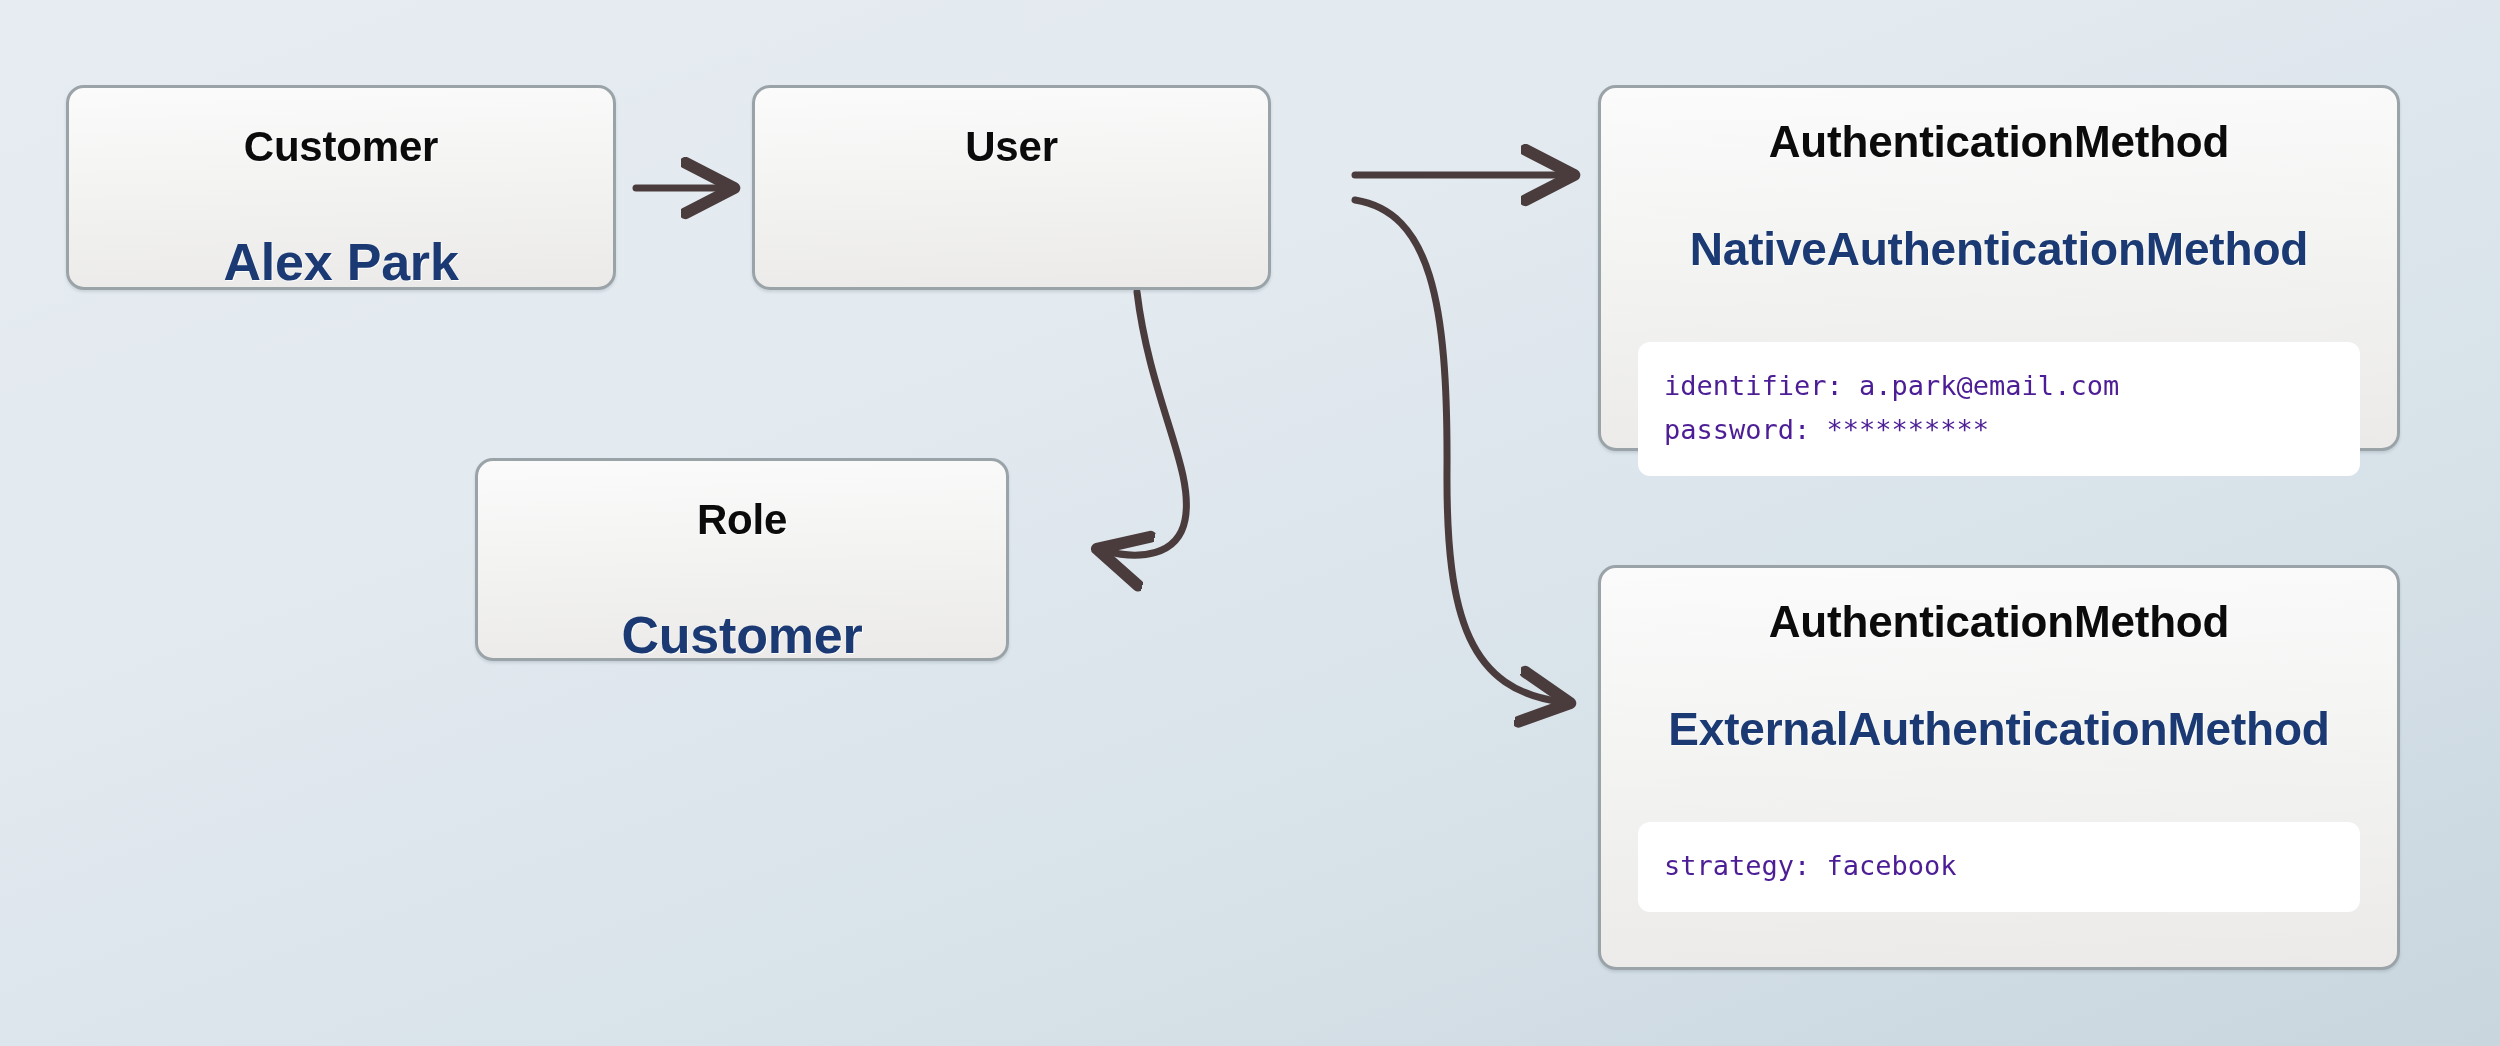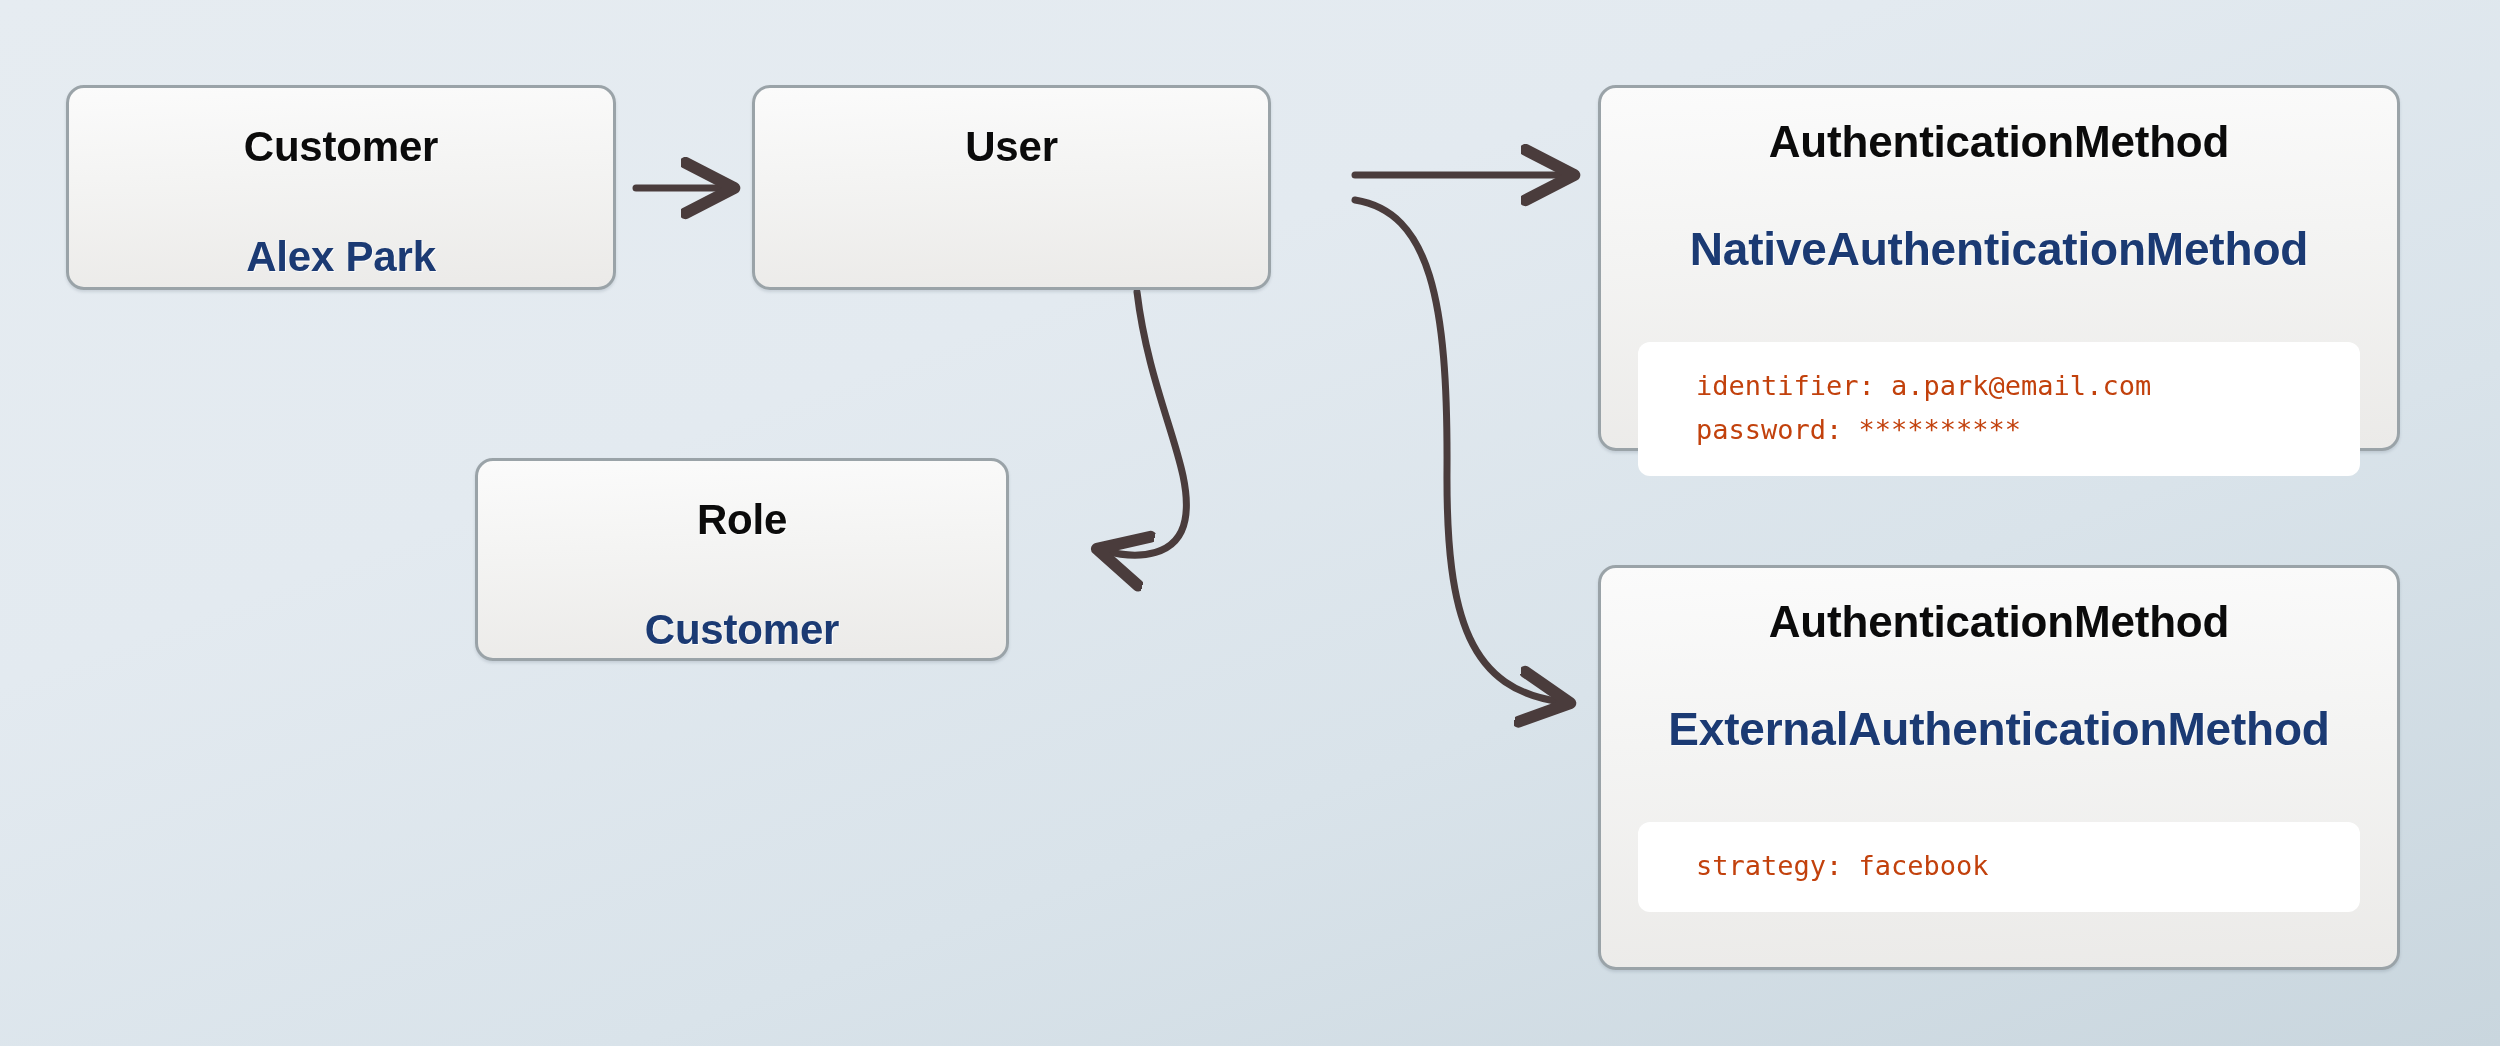--- a/index.html
+++ b/index.html
@@ -63,7 +63,7 @@
   .node-value {
     color: #1b3a73;
     font-weight: bold;
-    font-size: 42px;
+    font-size: 52px;
     line-height: 1.18;
     letter-spacing: -0.2px;
     text-align: center;

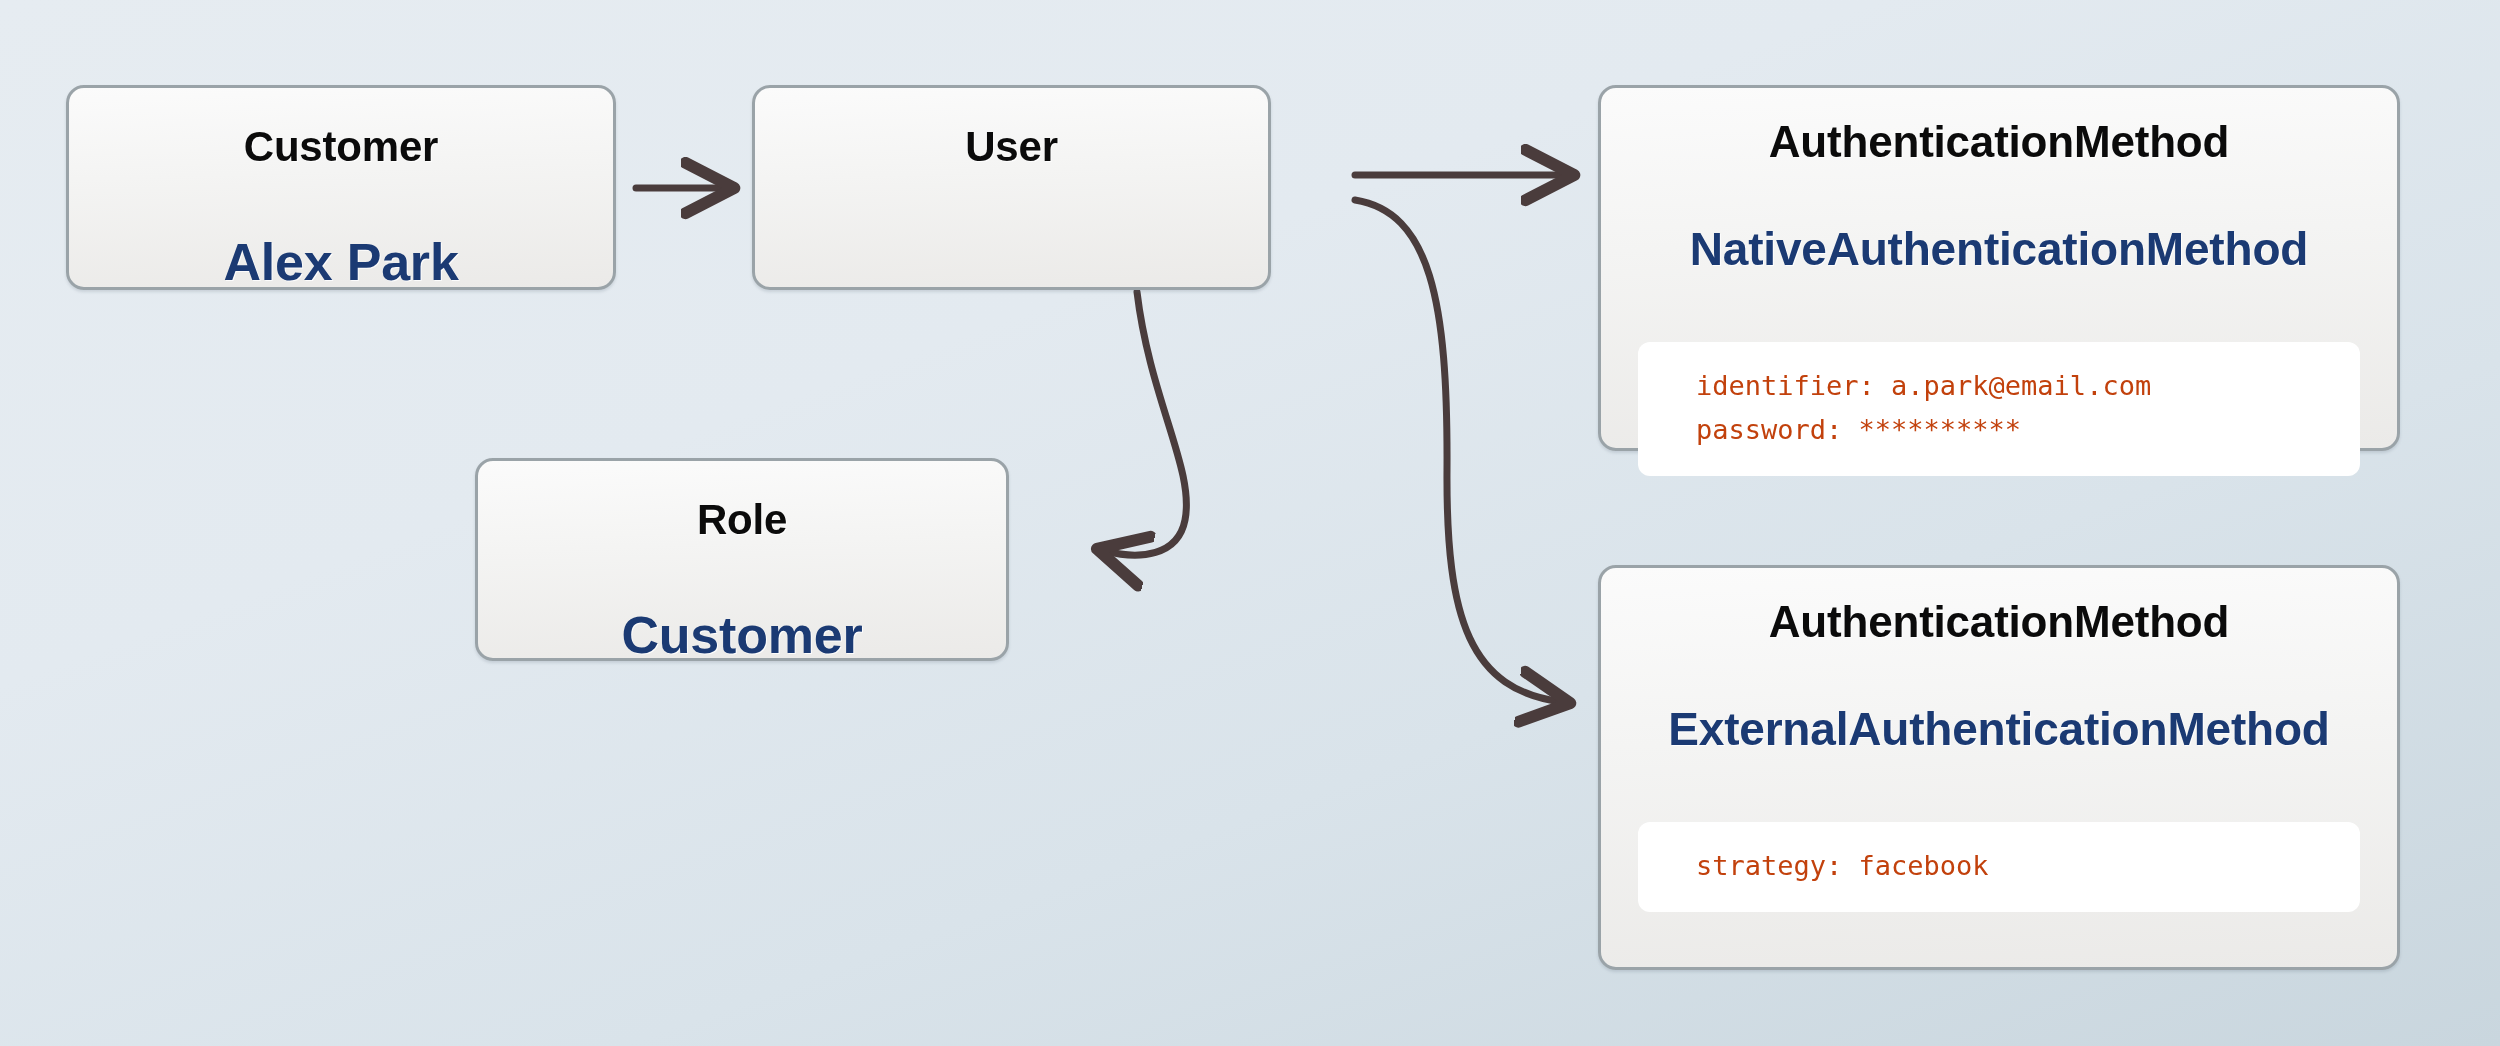--- a/index.html
+++ b/index.html
@@ -93,9 +93,8 @@
     font-family: "DejaVu Sans Mono", "Liberation Mono", monospace;
     font-size: 27px;
     line-height: 1.62;
-    color: #c2410c;
+    color: #4c1d95;
     white-space: pre;
-    margin-left: 32px;
   }
 
   

